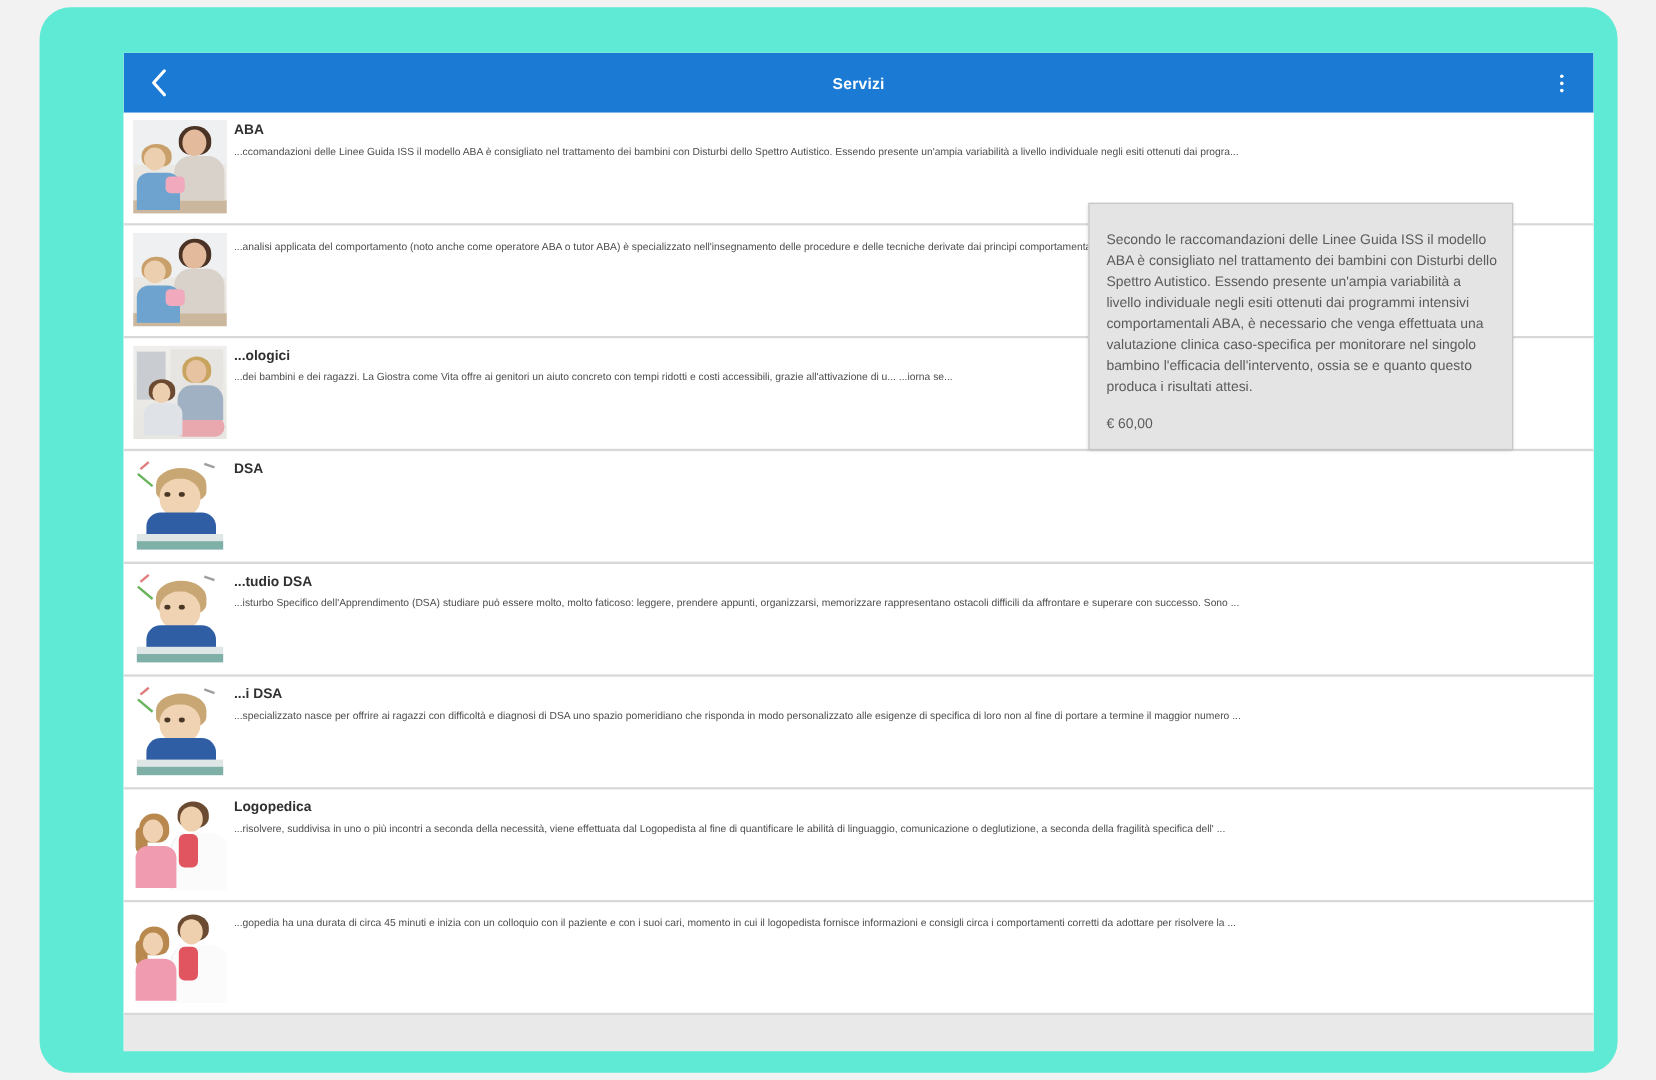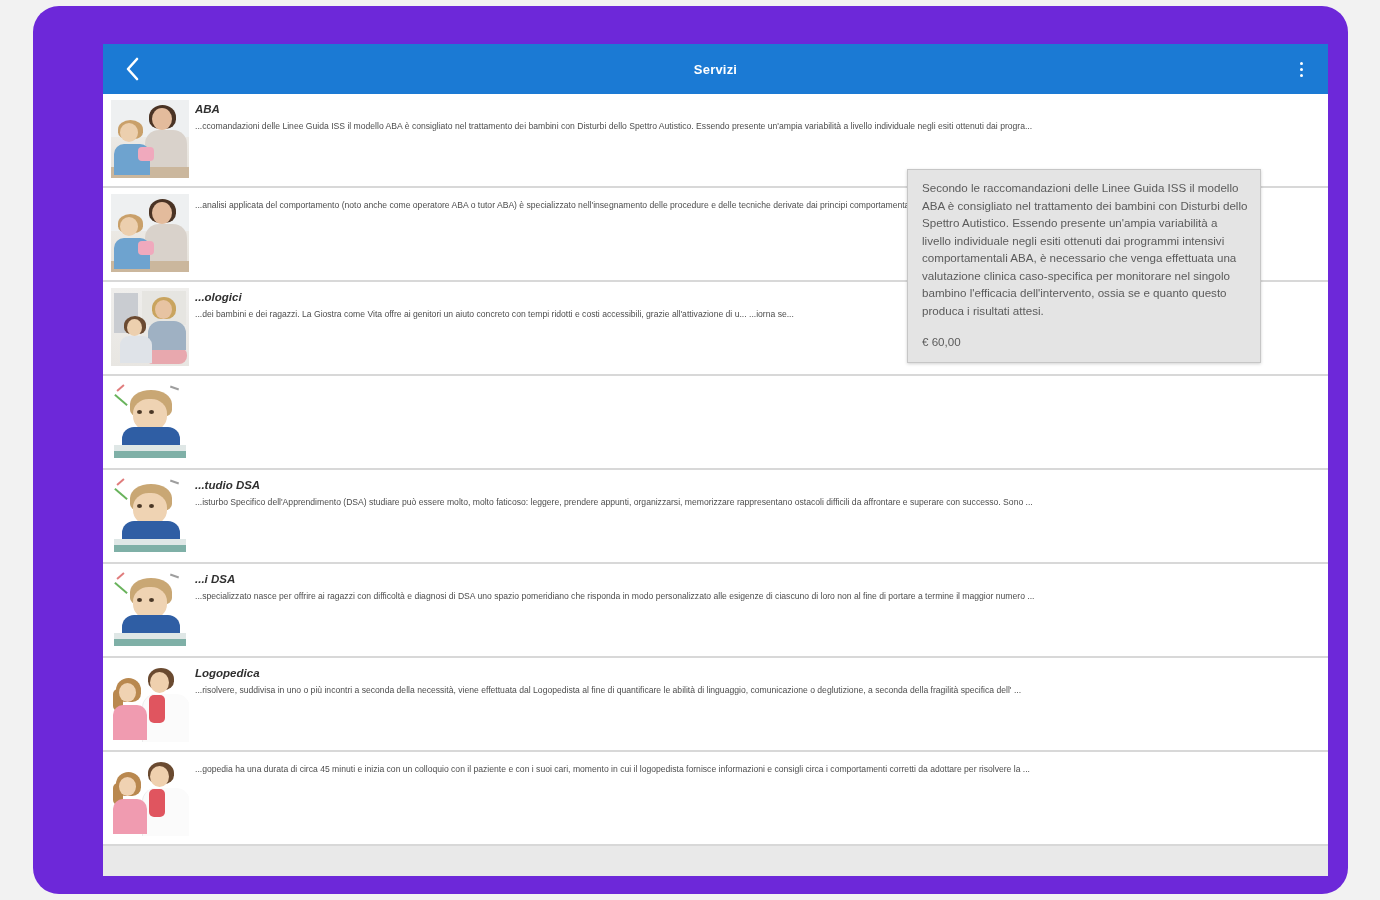--- a/index.html
+++ b/index.html
@@ -13,7 +13,7 @@
     position: absolute;
     left: 33px; top: 6px;
     width: 1315px; height: 888px;
-    background: #6d28d9;
+    background: #5eead4;
     border-radius: 26px;
   }
   #app-viewport {

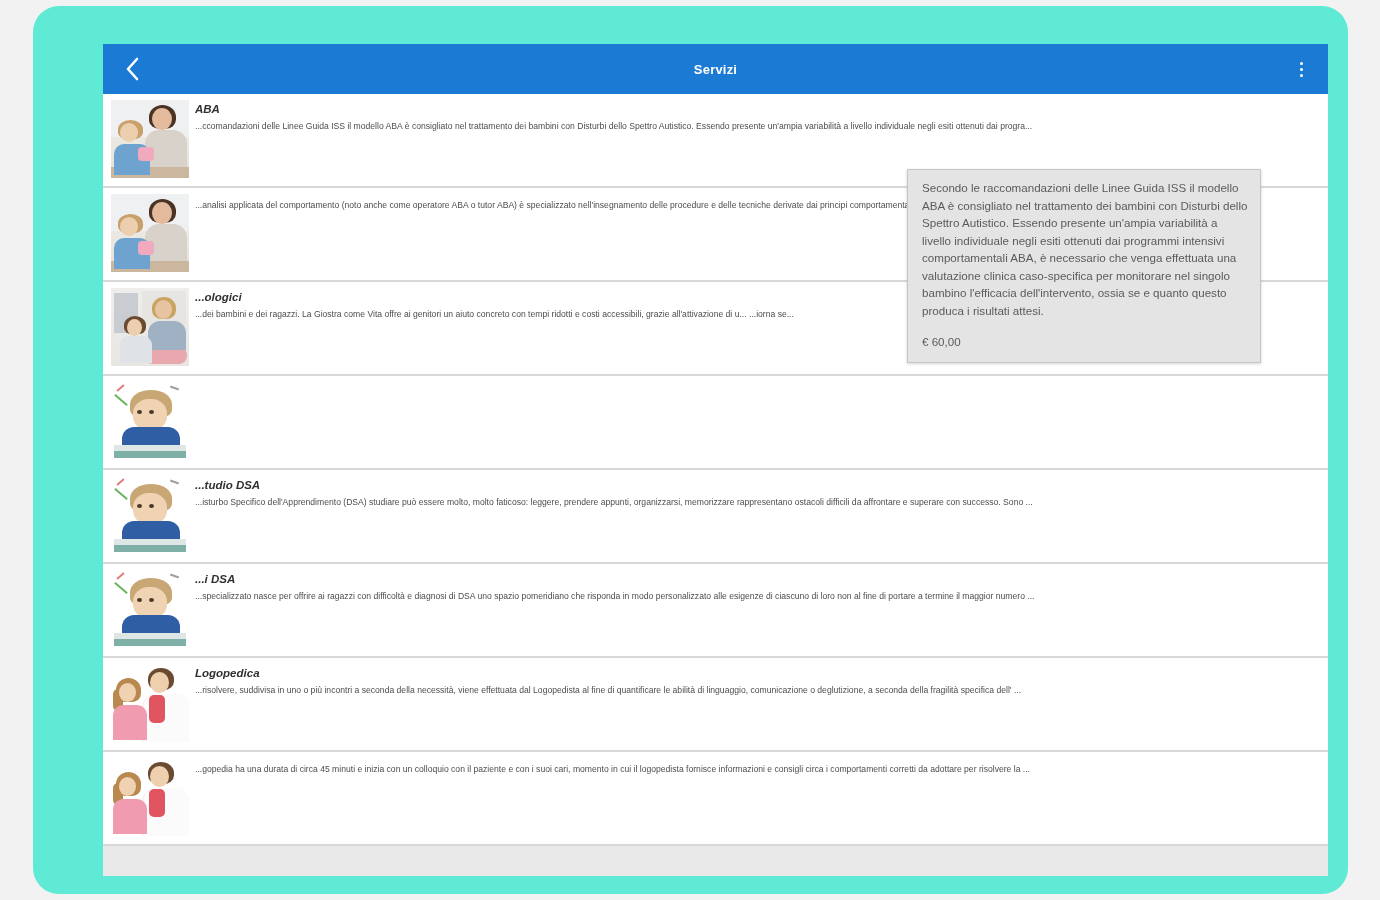--- a/index.html
+++ b/index.html
@@ -99,7 +99,6 @@
     margin-bottom: 4px;
     white-space: nowrap;
     overflow: hidden;
-    font-style: italic;
   }
   .row-desc {
     font-size: 8.6px;

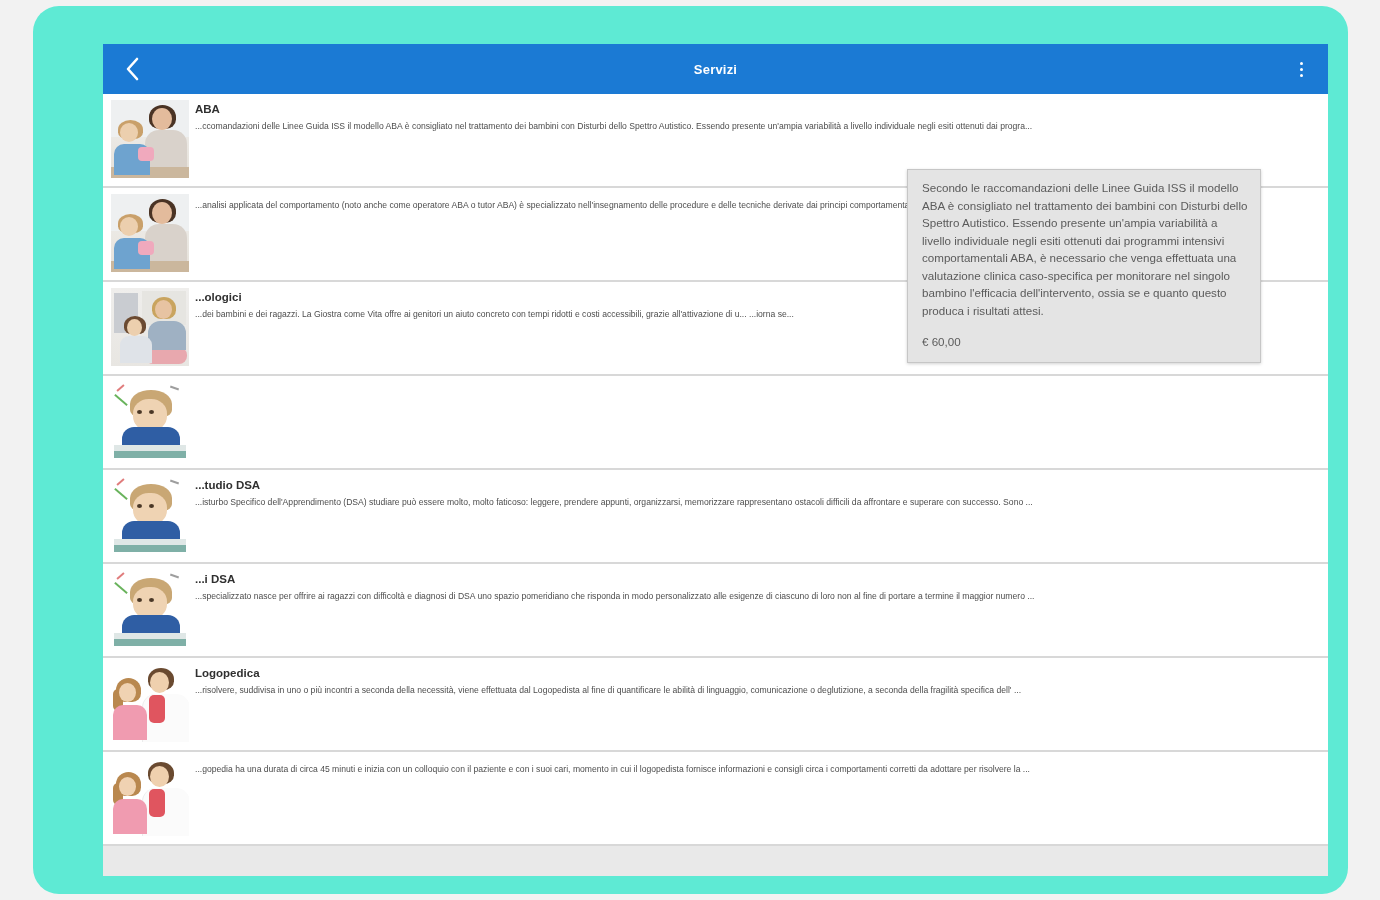--- a/index.html
+++ b/index.html
@@ -170,6 +170,7 @@
     font-size: 11.6px;
     line-height: 17.5px;
     color: #5b5b5b;
+    margin-top: 12px;
   }
   #tooltip-price {
     font-size: 11.6px;

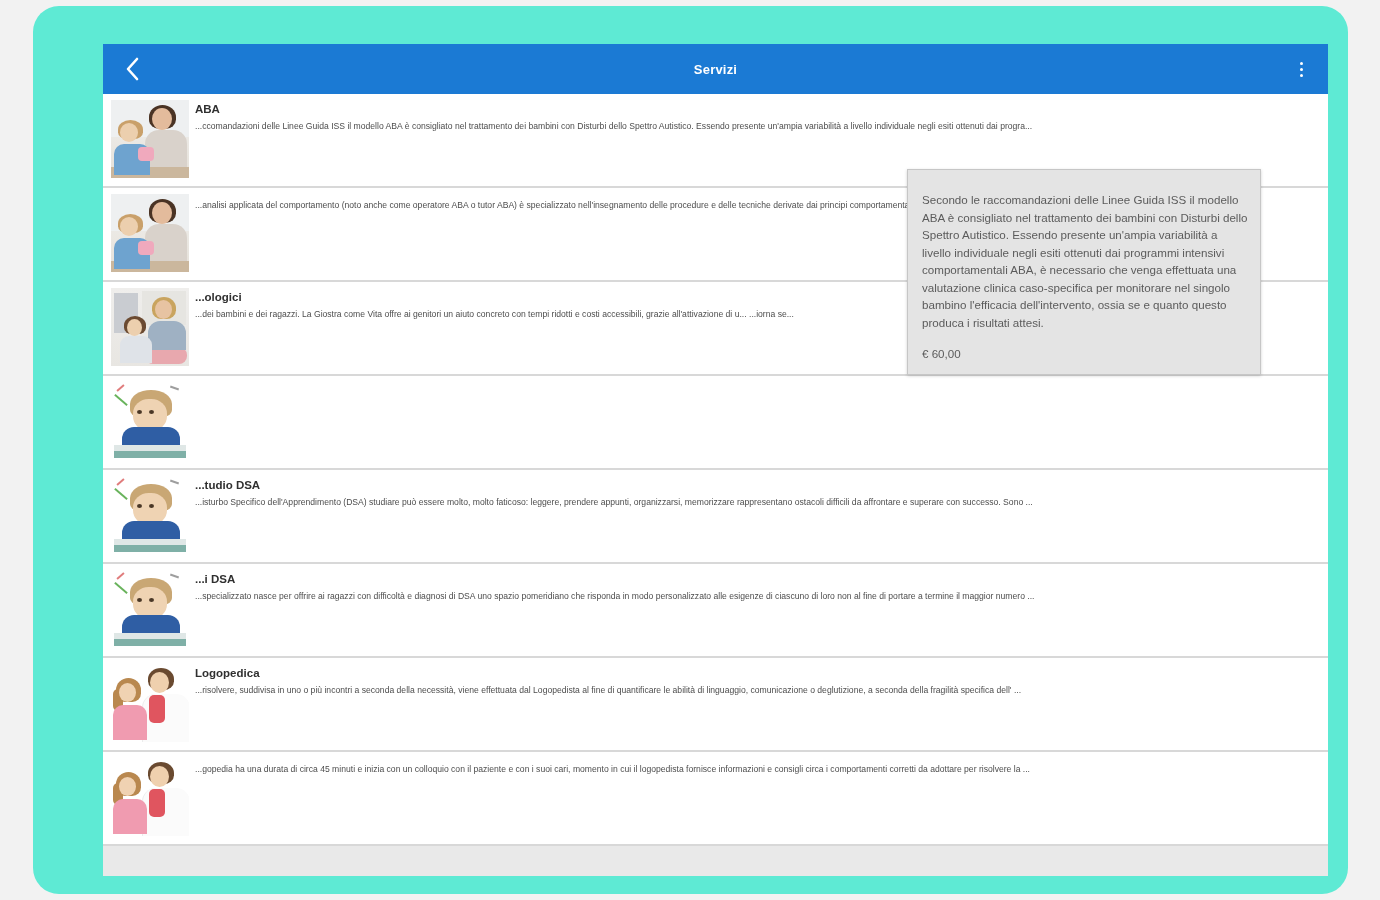--- a/index.html
+++ b/index.html
@@ -279,6 +279,7 @@
             </div>
         </div>
         <div class="row-body">
+          <div class="row-title">DSA</div>
         </div>
       </div>
 

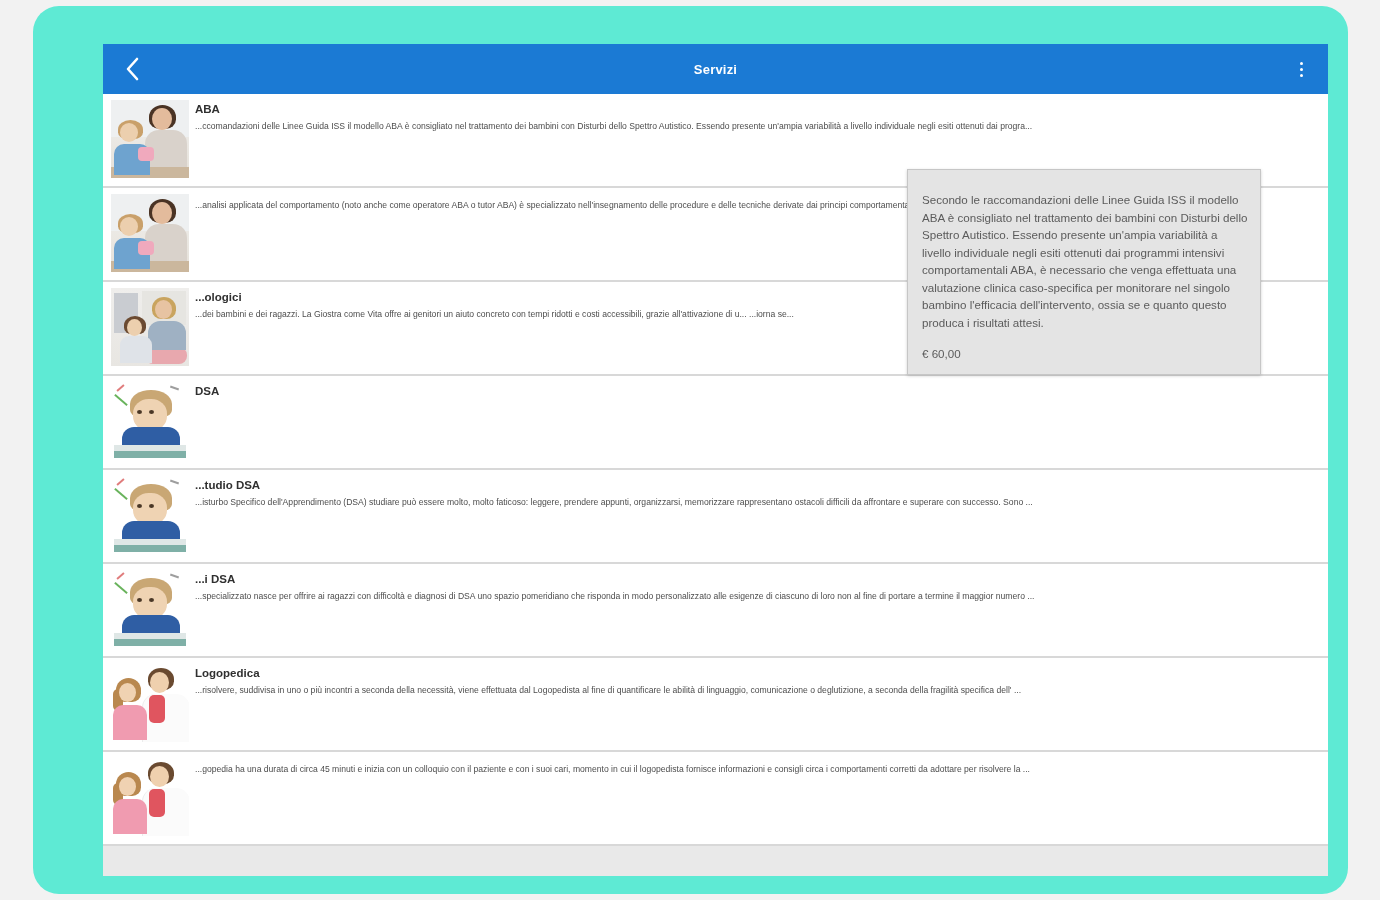--- a/index.html
+++ b/index.html
@@ -321,7 +321,7 @@
         </div>
         <div class="row-body">
           <div class="row-title">...i DSA</div>
-          <div class="row-desc">...specializzato nasce per offrire ai ragazzi con difficoltà e diagnosi di DSA uno spazio pomeridiano che risponda in modo personalizzato alle esigenze di ciascuno di loro non al fine di portare a termine il maggior numero ...</div>
+          <div class="row-desc">...specializzato nasce per offrire ai ragazzi con difficoltà e diagnosi di DSA uno spazio pomeridiano che risponda in modo personalizzato alle esigenze di specifica di loro non al fine di portare a termine il maggior numero ...</div>
         </div>
       </div>
 

